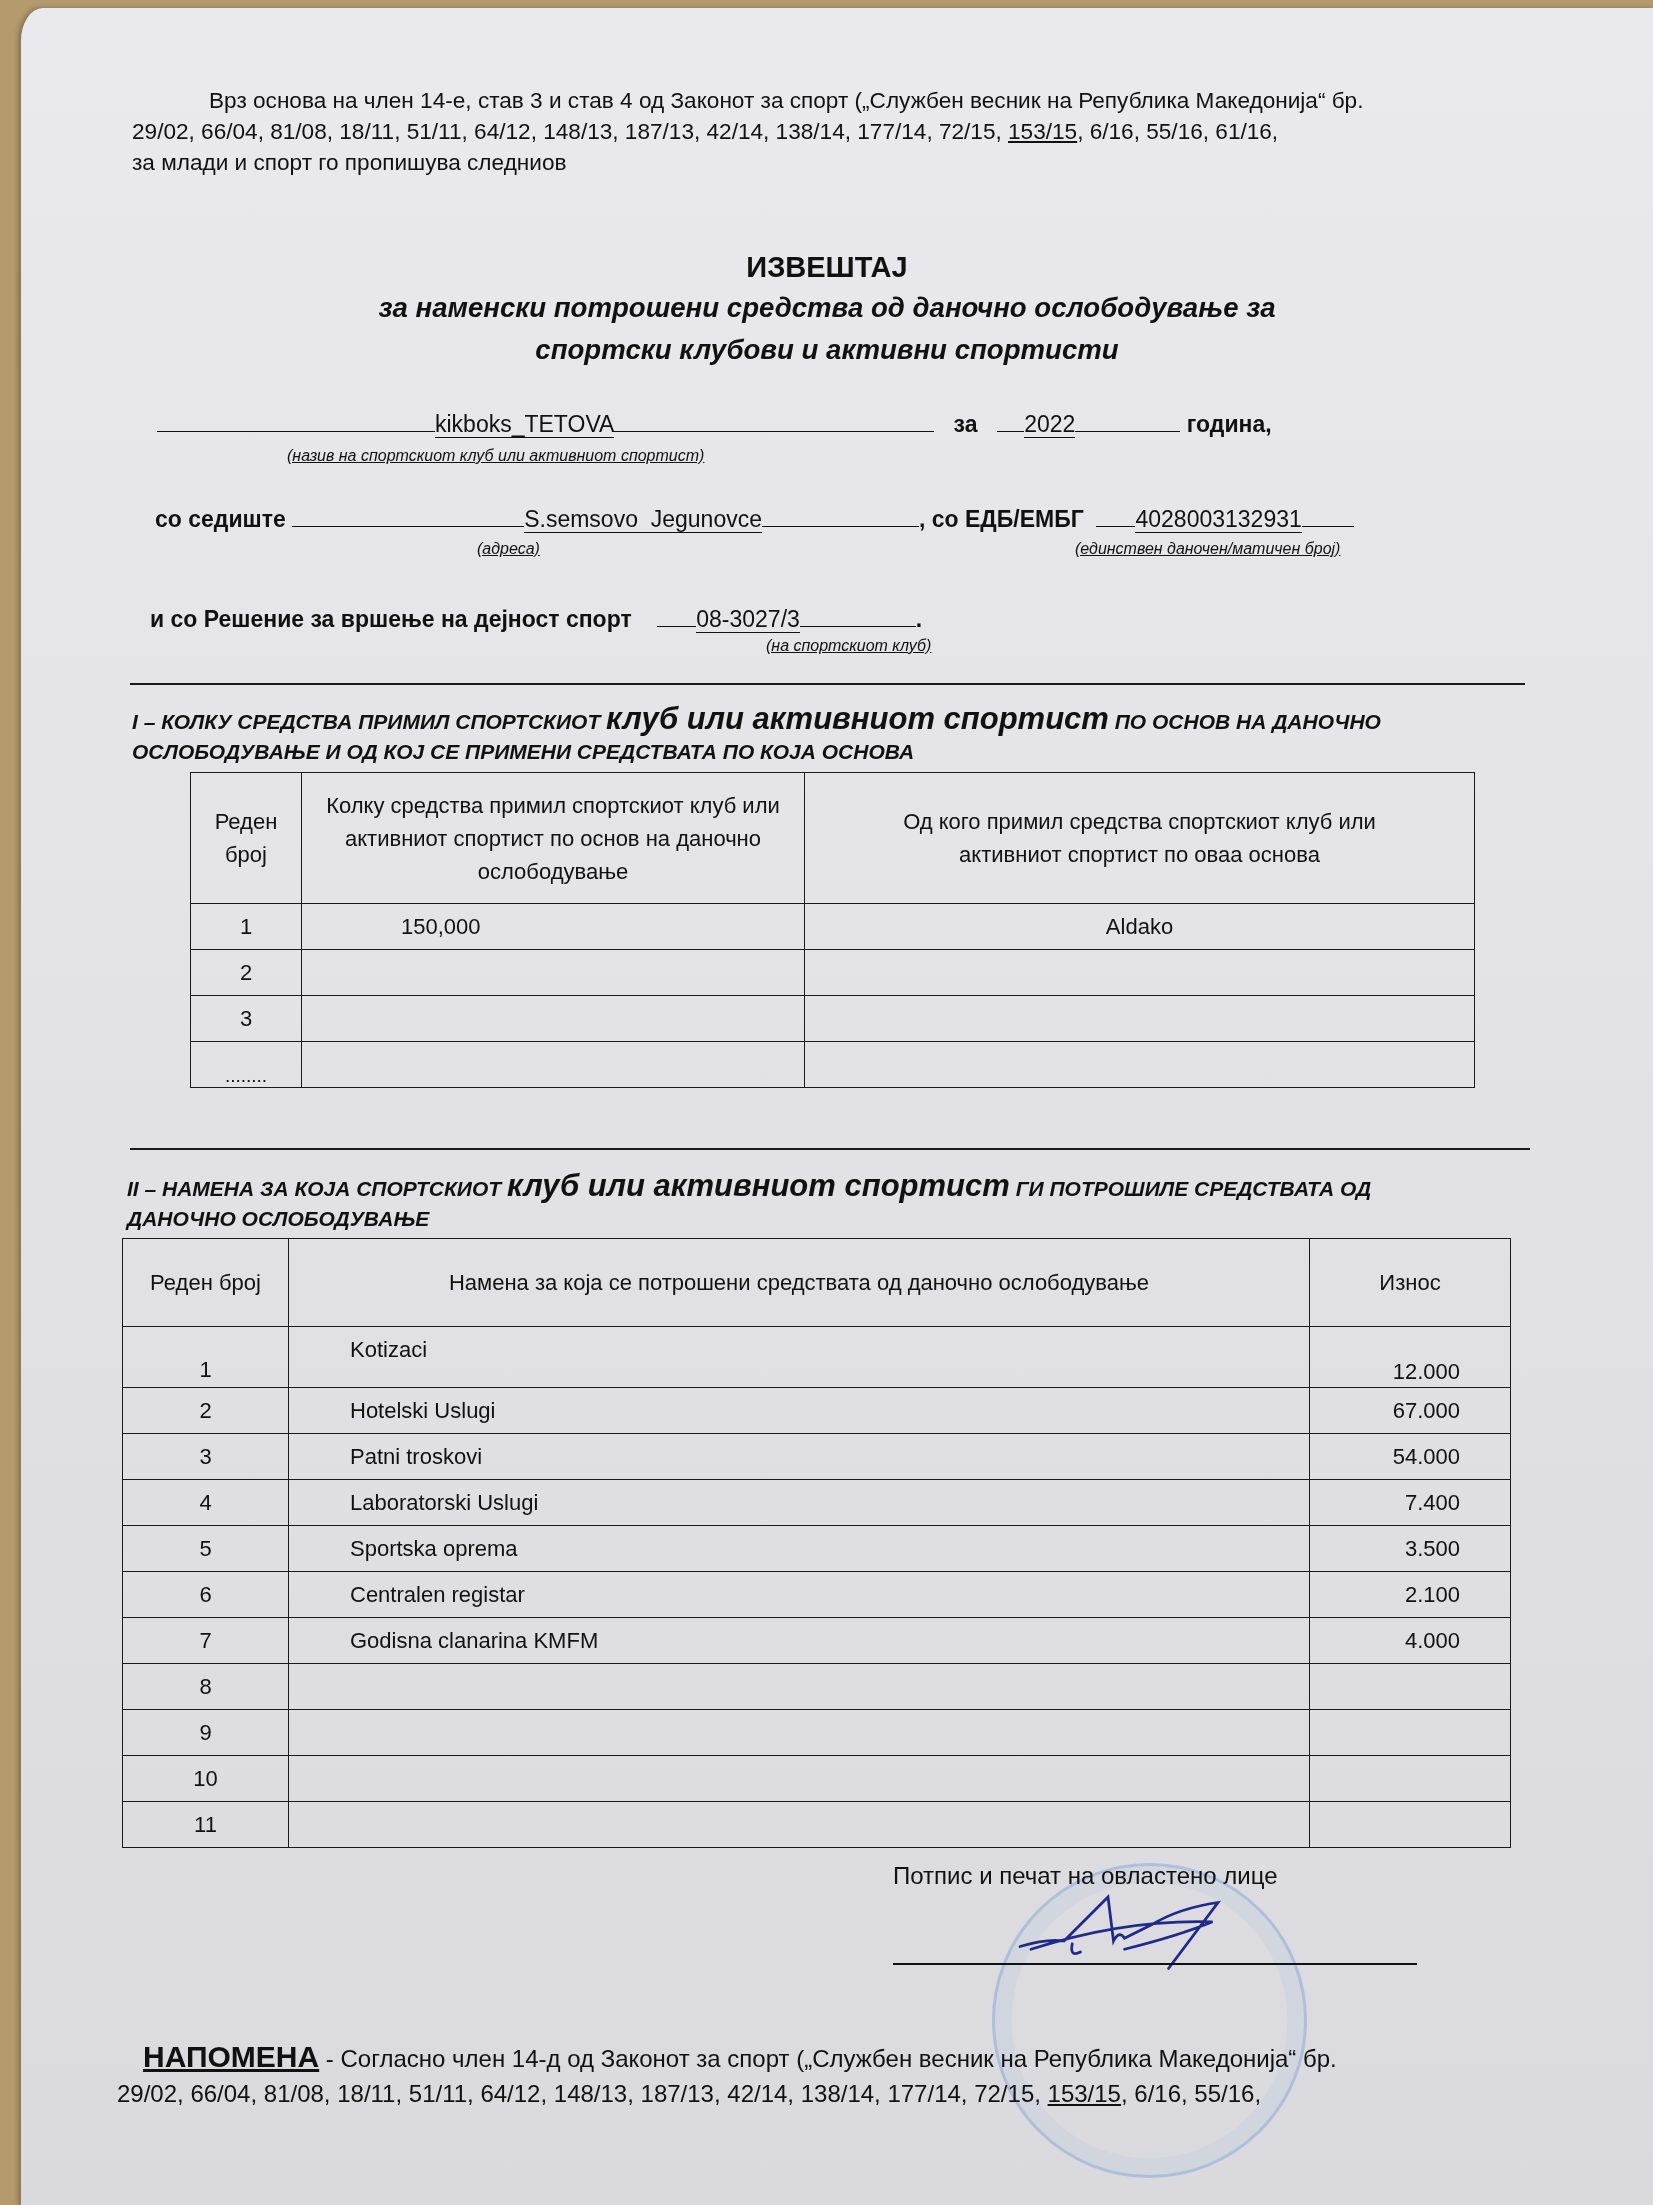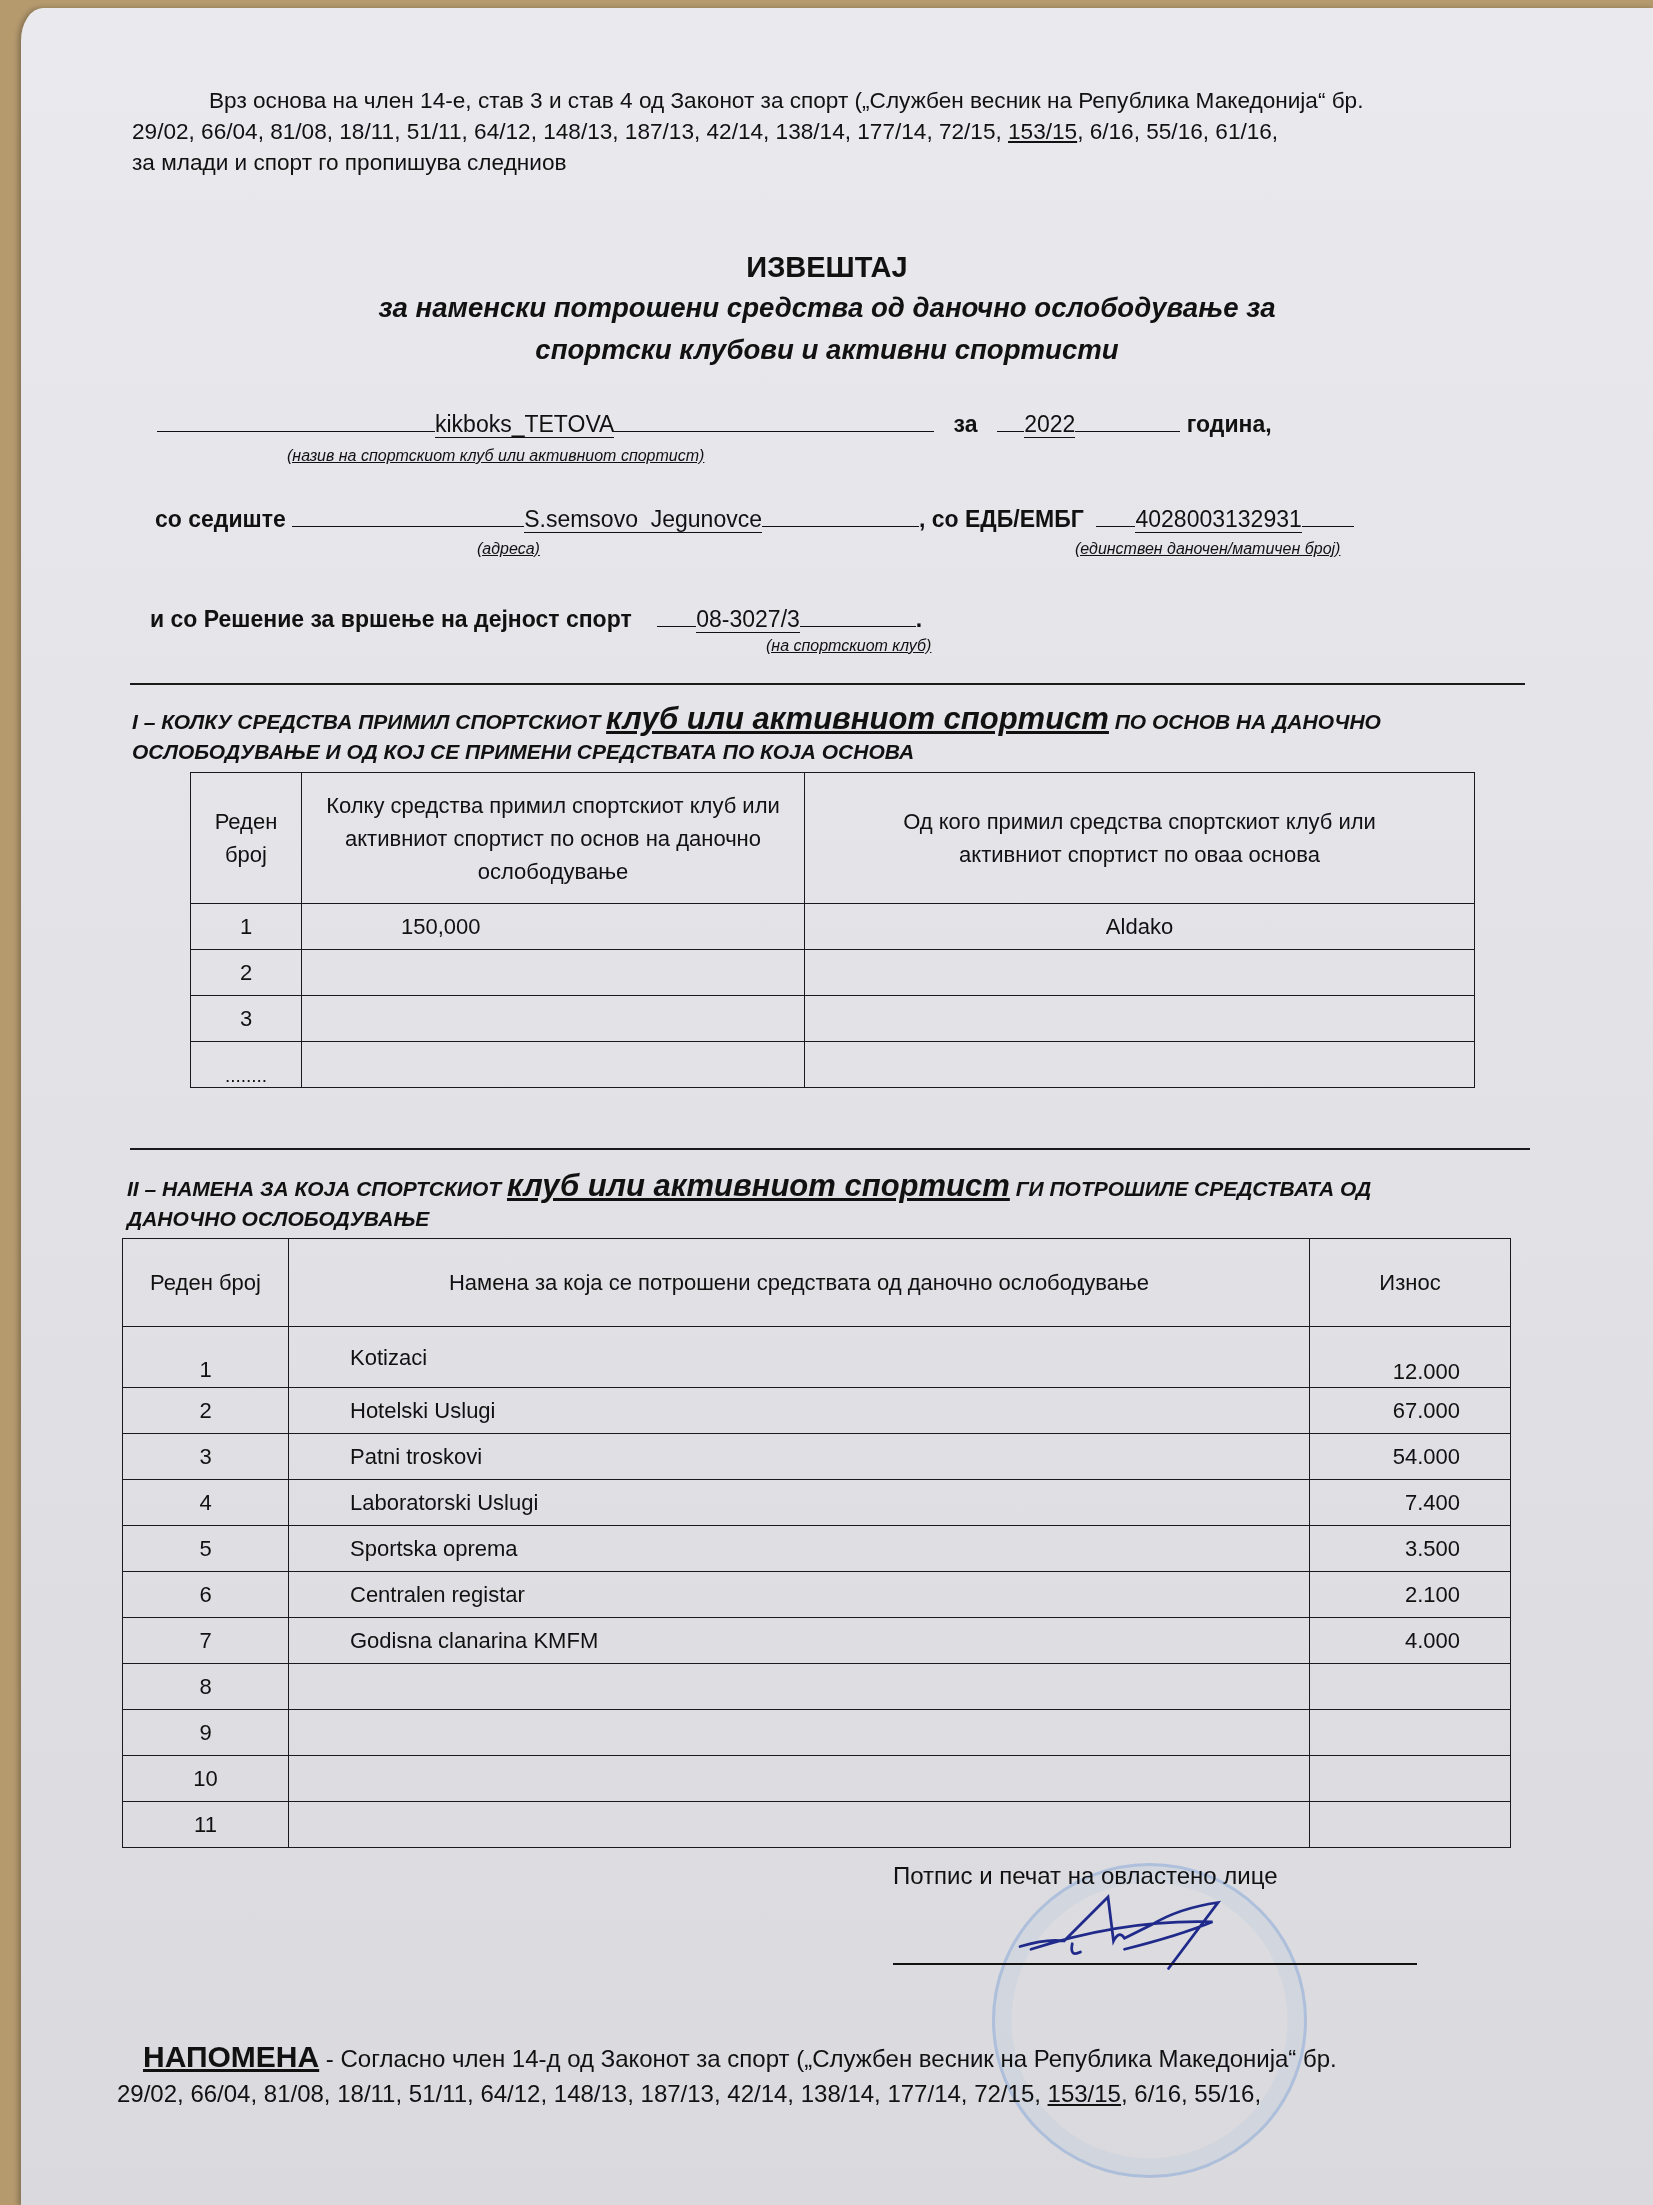--- a/index.html
+++ b/index.html
@@ -33,7 +33,7 @@
   .bold { font-weight:bold; }
   .hr { position:absolute; height:2.2px; background:#1a1a1a; }
   .sec-head { font-size:21px; font-weight:bold; font-style:italic; line-height:36px; text-transform:none; }
-  .sec-head .big { font-size:31px;text-decoration:underline; }
+  .sec-head .big { font-size:31px; }
   table.grid { position:absolute; border-collapse:collapse; font-size:22px; }
   table.grid td, table.grid th {
     border:1.7px solid #1a1a1a; padding:0 5.5px; font-weight:normal; vertical-align:middle;

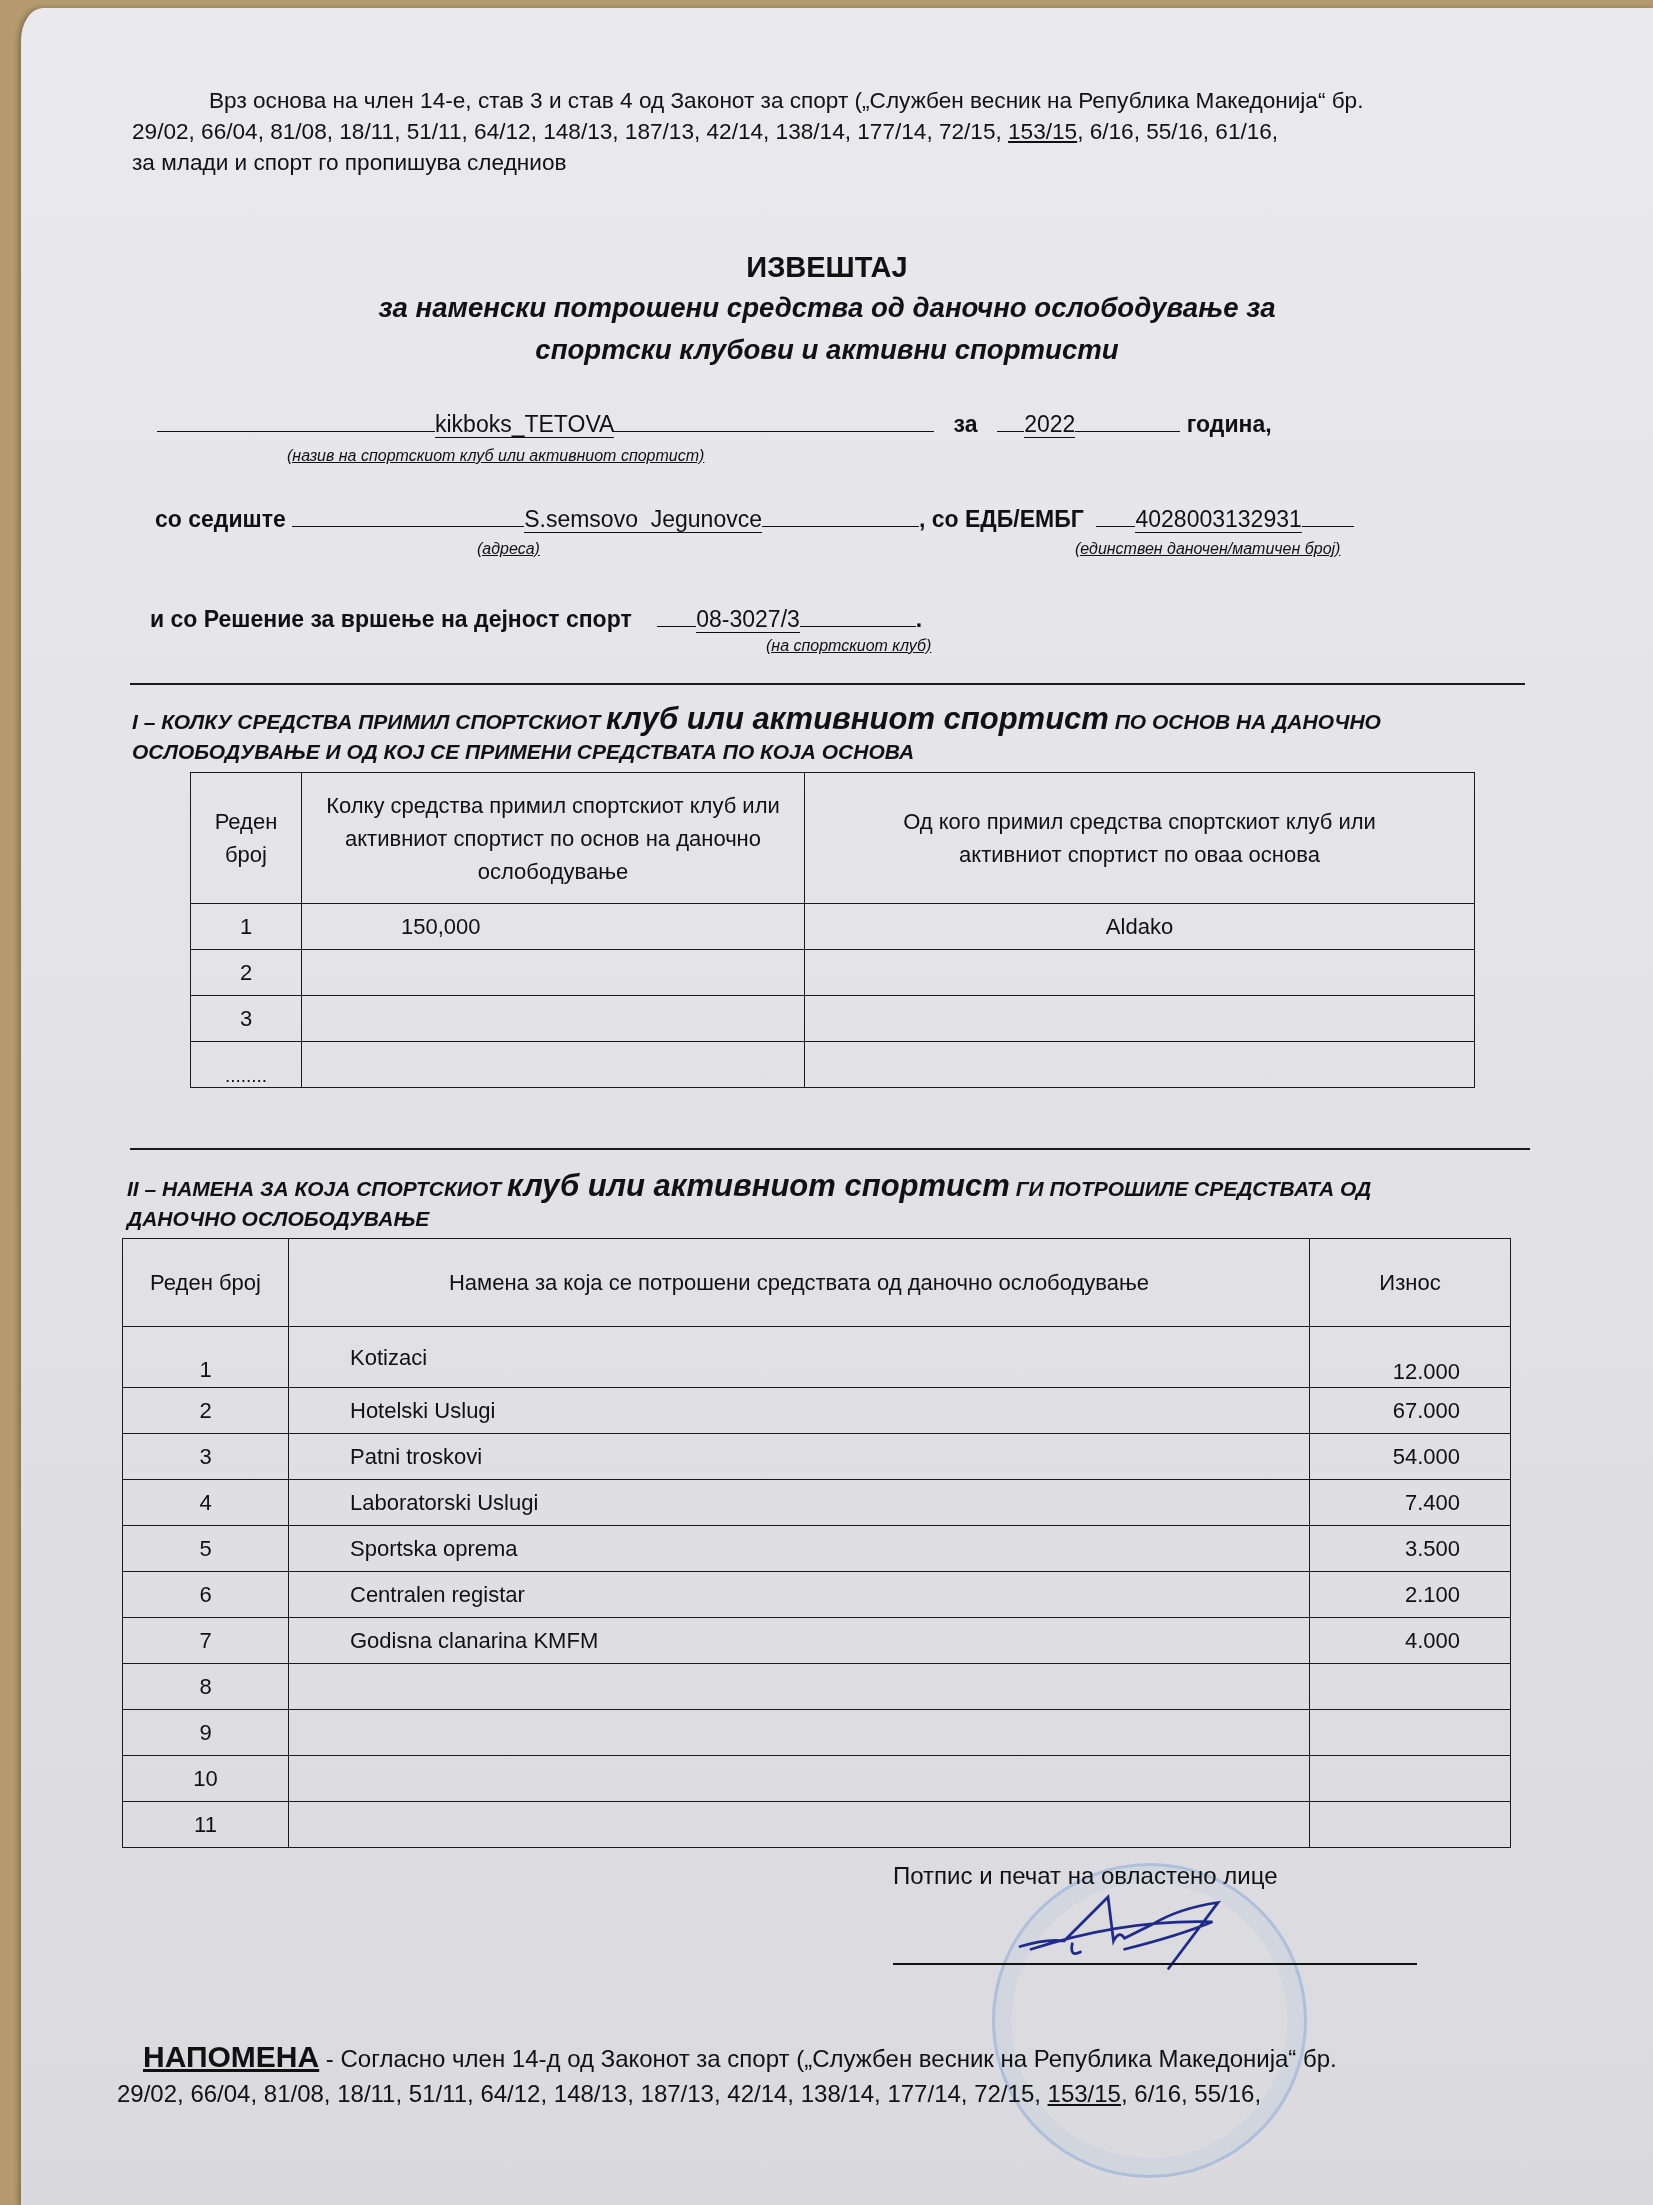--- a/index.html
+++ b/index.html
@@ -146,7 +146,7 @@
   <tbody>
     <tr style="height:61px">
       <td class="c" style="vertical-align:bottom; padding-bottom:4.4px">1</td>
-      <td class="l" style="vertical-align:bottom; padding-bottom:16px">Kotizaci</td>
+      <td class="l" style="vertical-align:bottom; padding-bottom:24px">Kotizaci</td>
       <td class="r" style="vertical-align:bottom; padding-bottom:2.2px">12.000</td>
     </tr>
     <tr style="height:46px">

